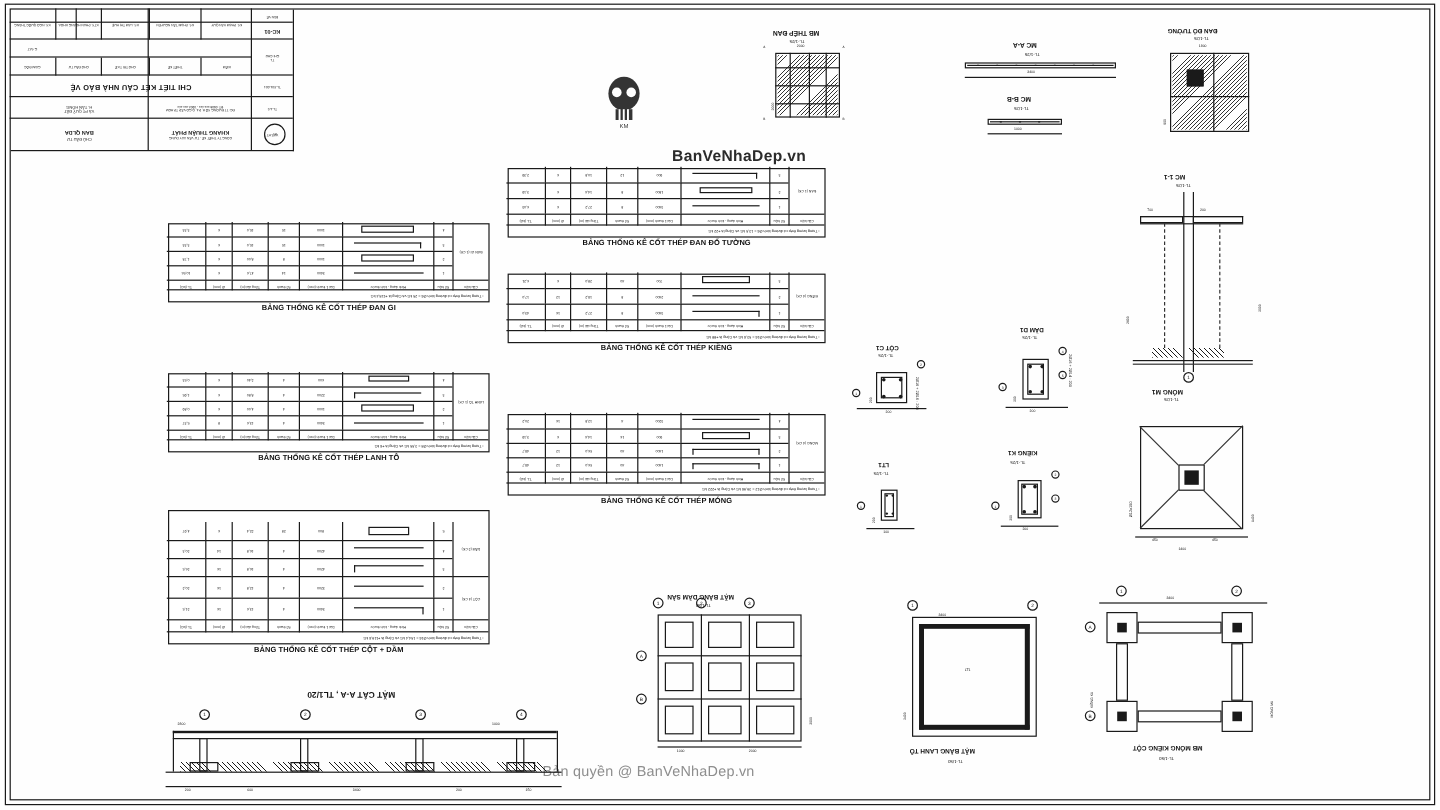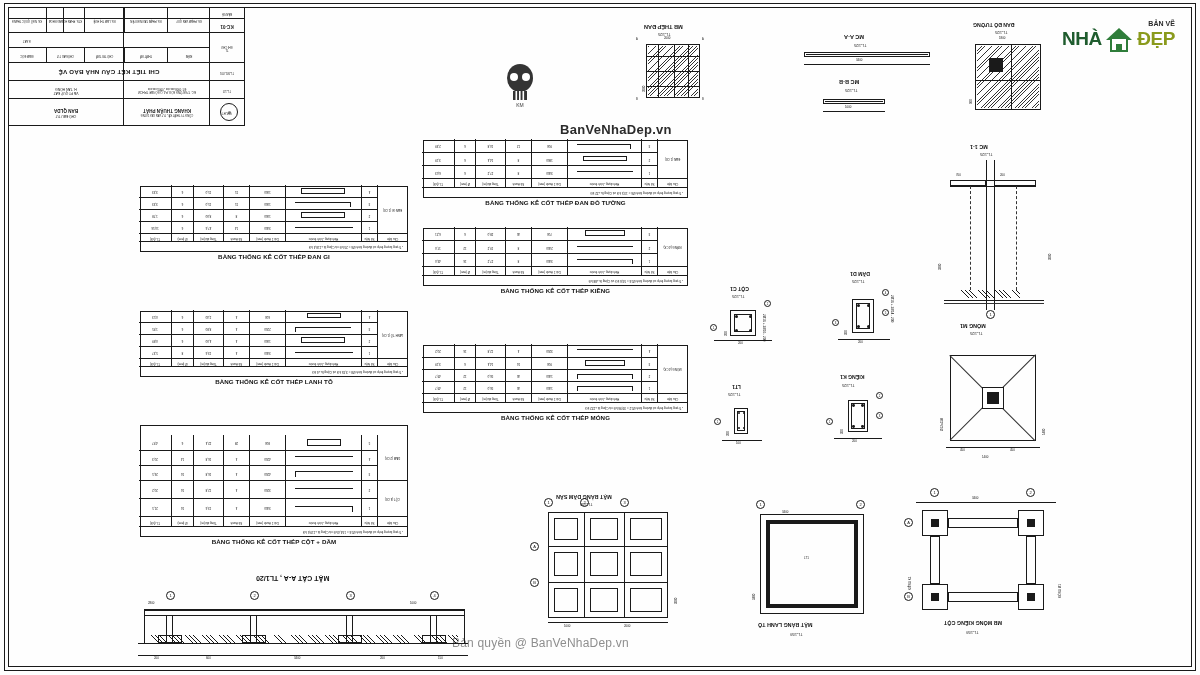--- a/index.html
+++ b/index.html
@@ -281,18 +281,6 @@
     </div>
   </div>
 
-  <div id="logo">
-    <div class="logo-text-left">
-      <div>BẢN VẼ</div>
-      <div class="logo-big">
-        <span>NHÀ</span>
-        <span class="house">
-          <span class="roof"></span><span class="body"></span><span class="door"></span>
-        </span>
-        <span class="logo-dep">ĐẸP</span>
-      </div>
-    </div>
-  </div>
 
   <div id="wm-center">BanVeNhaDep.vn</div>
   <div id="wm-bottom">Bản quyền @ BanVeNhaDep.vn</div>

